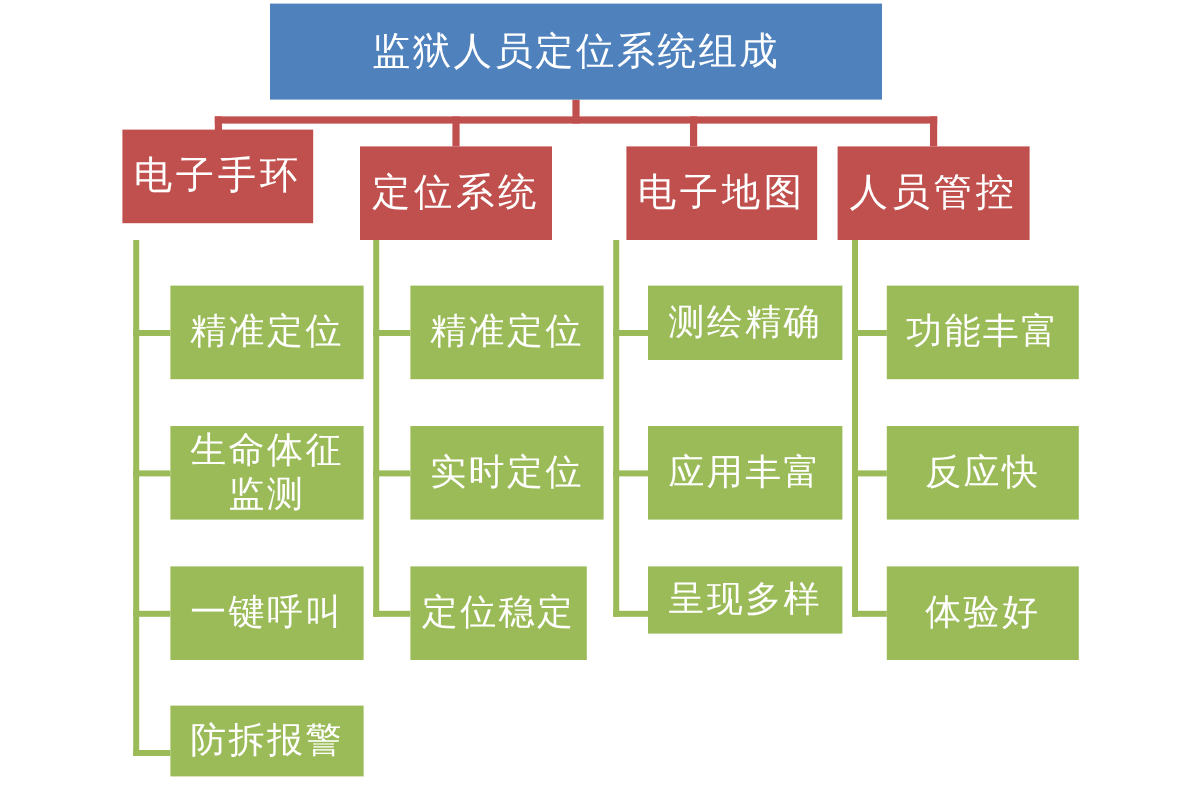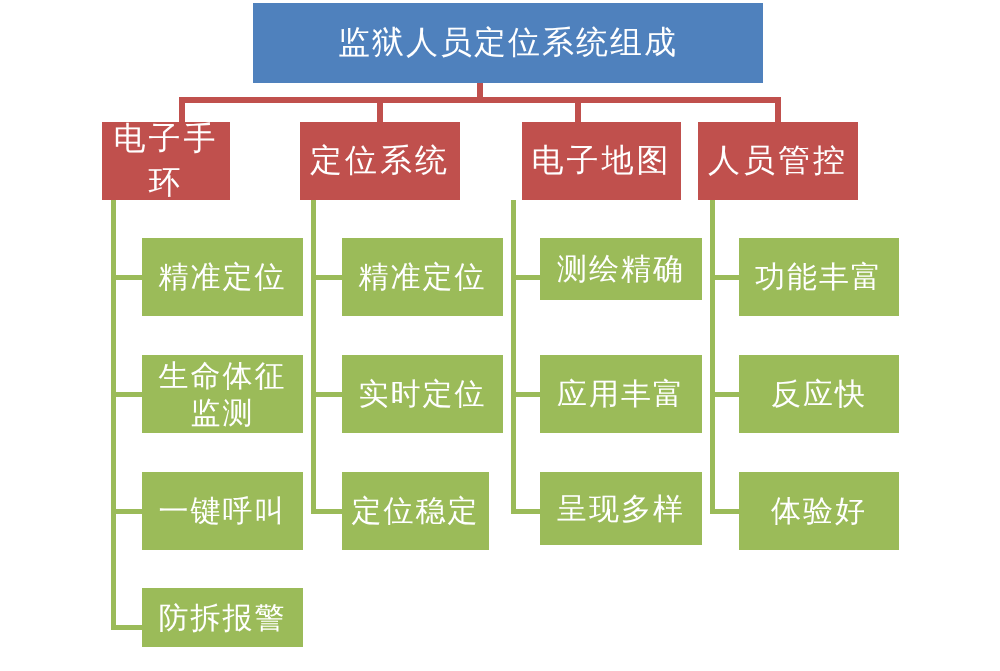--- a/index.html
+++ b/index.html
@@ -28,7 +28,6 @@
     background: #4F81BD;
     font-size: 32px;
     letter-spacing: 2px;
-    margin-left: 28px;
   }
   .node-branch {
     background: #C0504D;

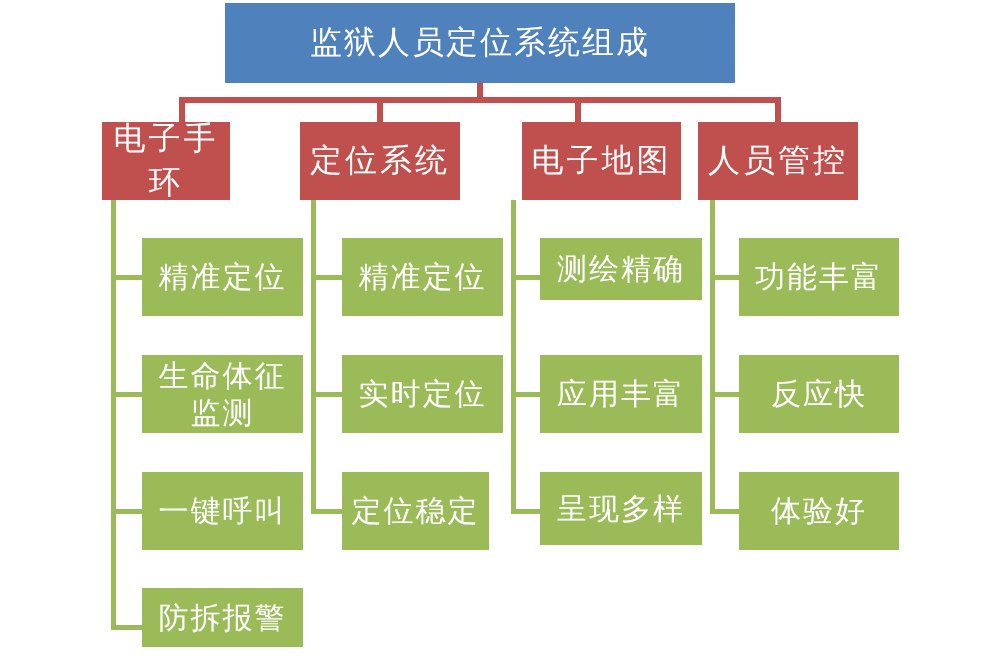--- a/index.html
+++ b/index.html
@@ -85,7 +85,7 @@
     <span>监狱人员定位系统组成</span>
   </div>
 
-  <div class="node node-branch" style="left:102px;top:122px;width:128px;height:78px">
+  <div class="node node-branch" style="left:102px;top:108px;width:159px;height:78px">
     <span>电子手环</span>
   </div>
   <div class="node node-branch" style="left:300px;top:122px;width:160px;height:78px">

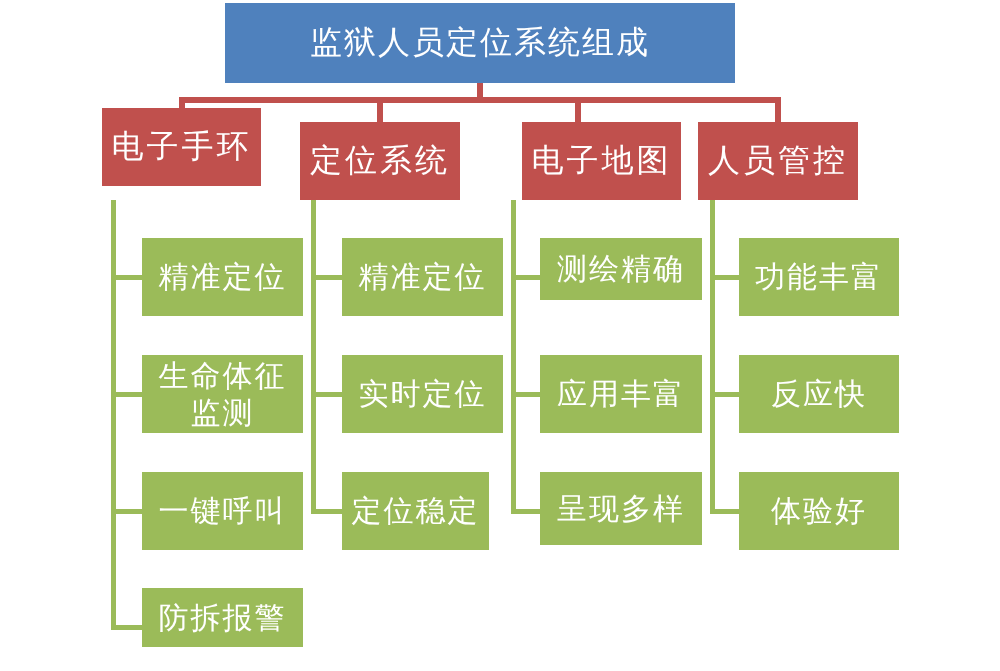--- a/index.html
+++ b/index.html
@@ -127,7 +127,7 @@
   <div class="node node-leaf" style="left:540px;top:355px;width:162px;height:78px">
     <span>应用丰富</span>
   </div>
-  <div class="node node-leaf" style="left:540px;top:472px;width:162px;height:73px">
+  <div class="node node-leaf" style="left:540px;top:472px;width:162px;height:56px">
     <span>呈现多样</span>
   </div>
 

